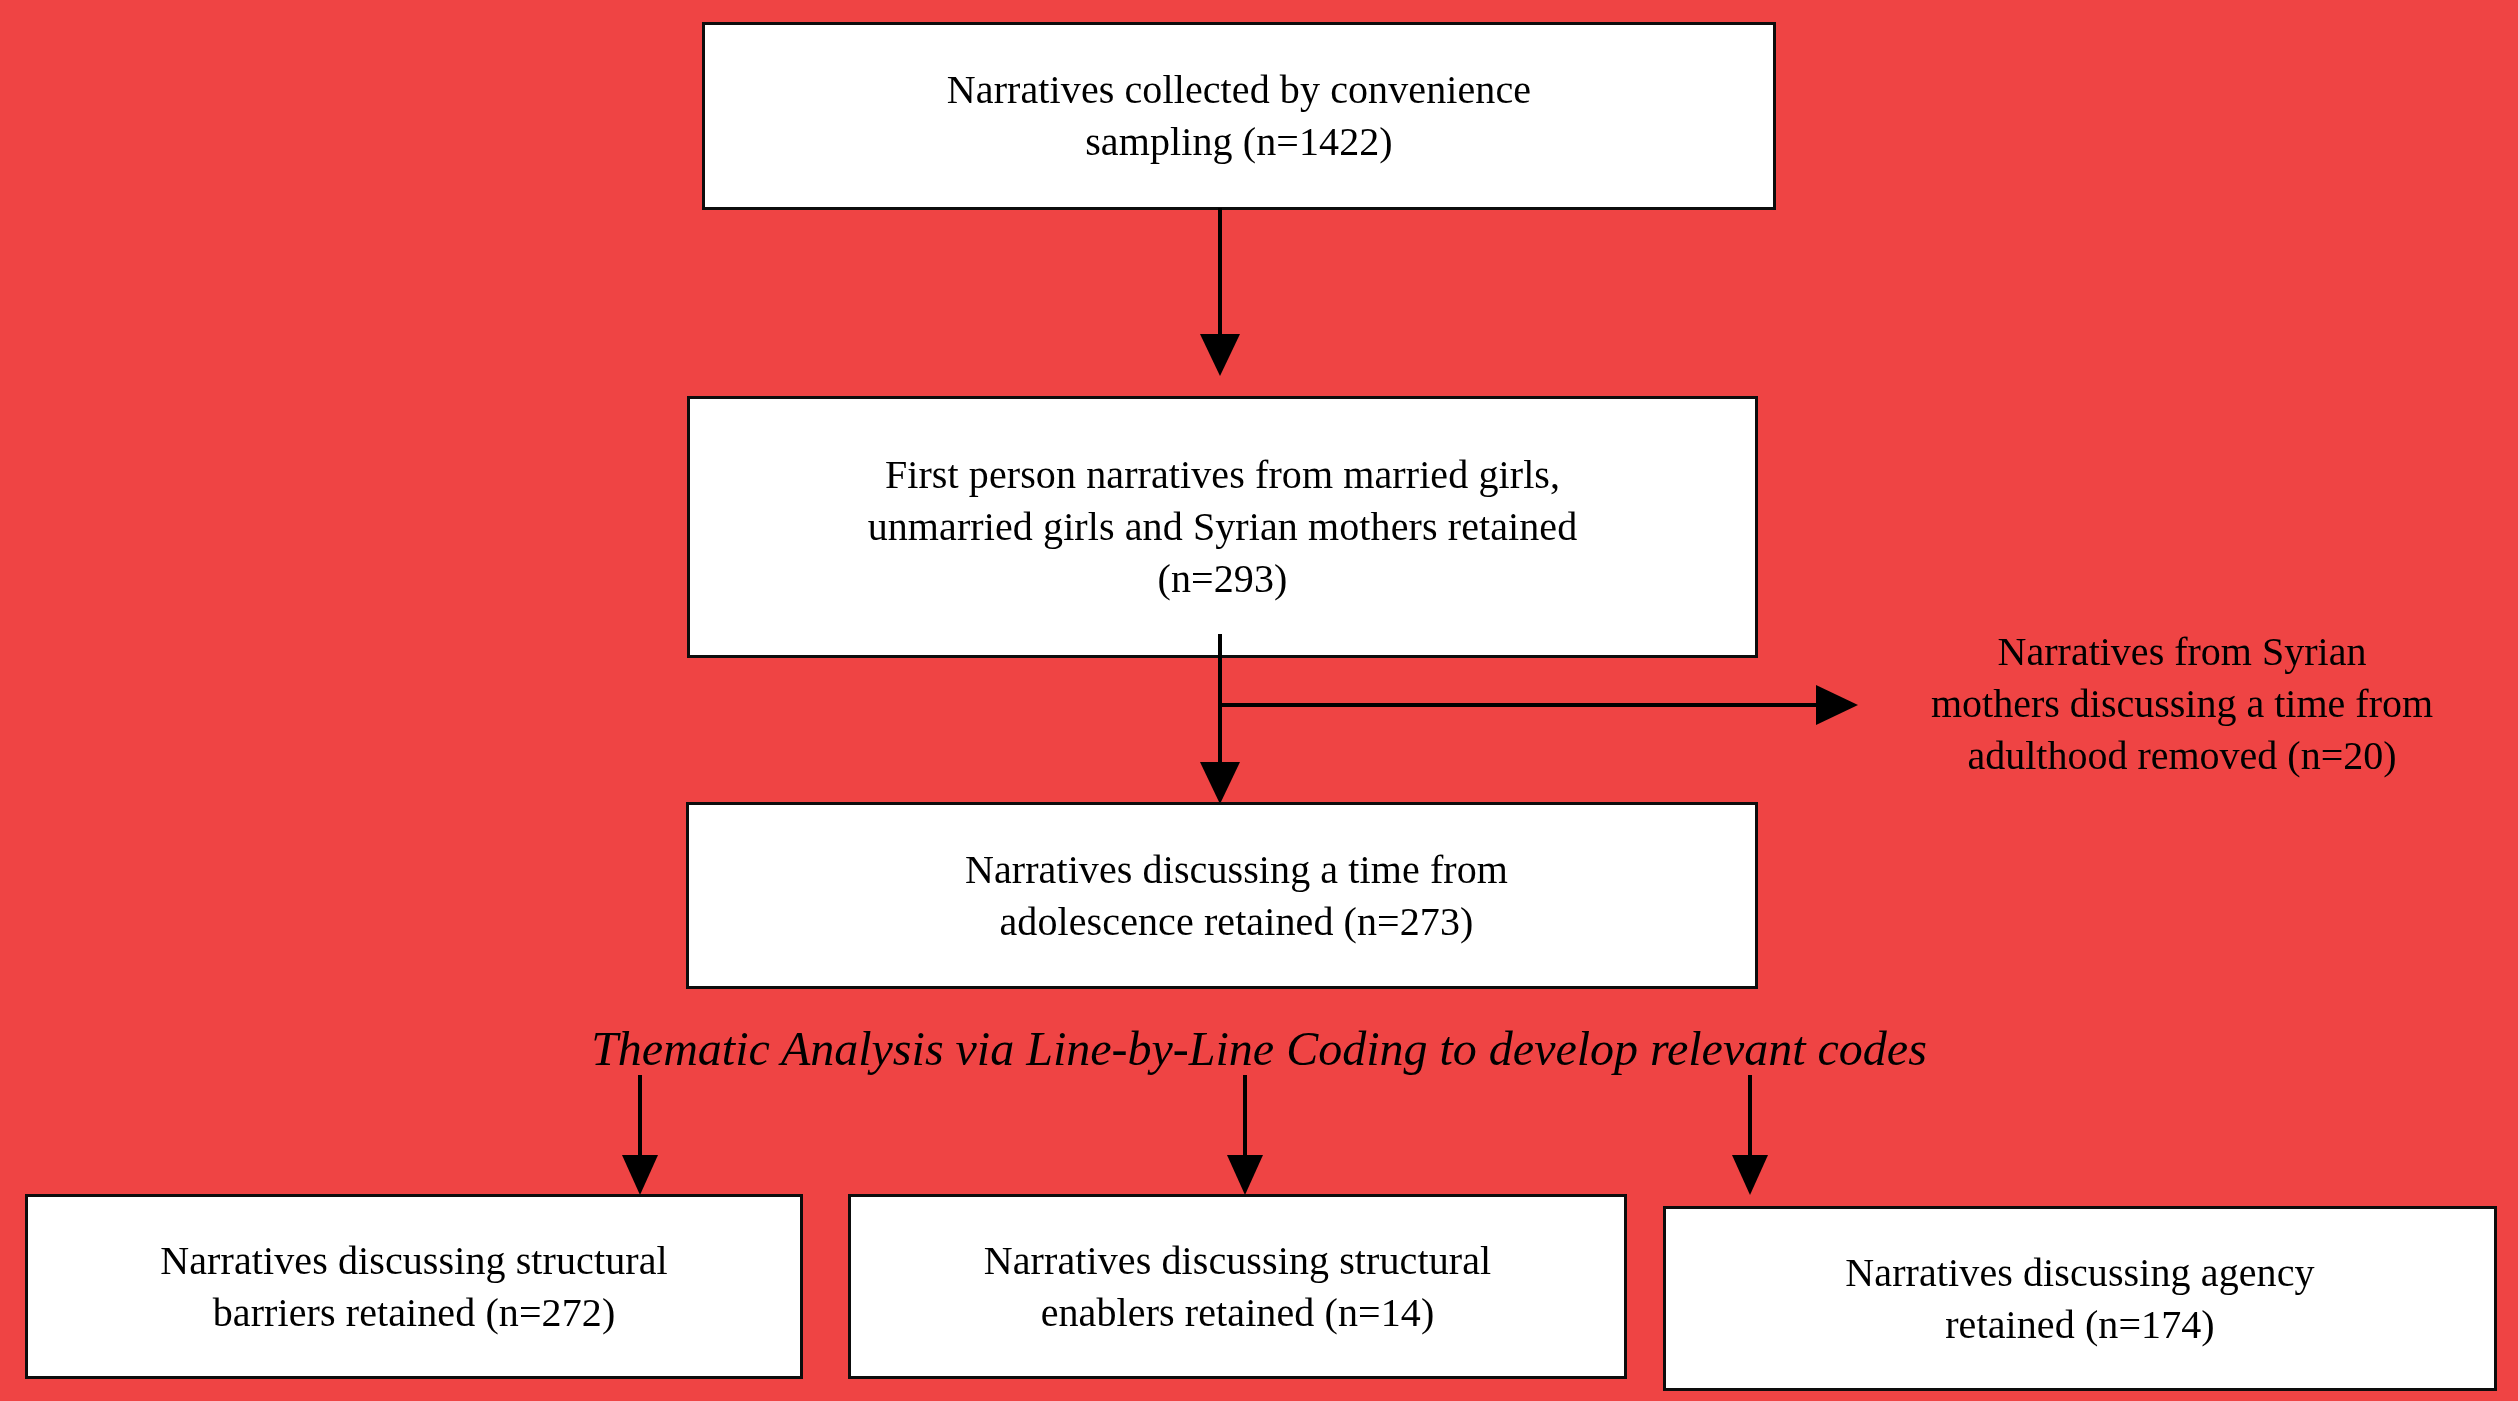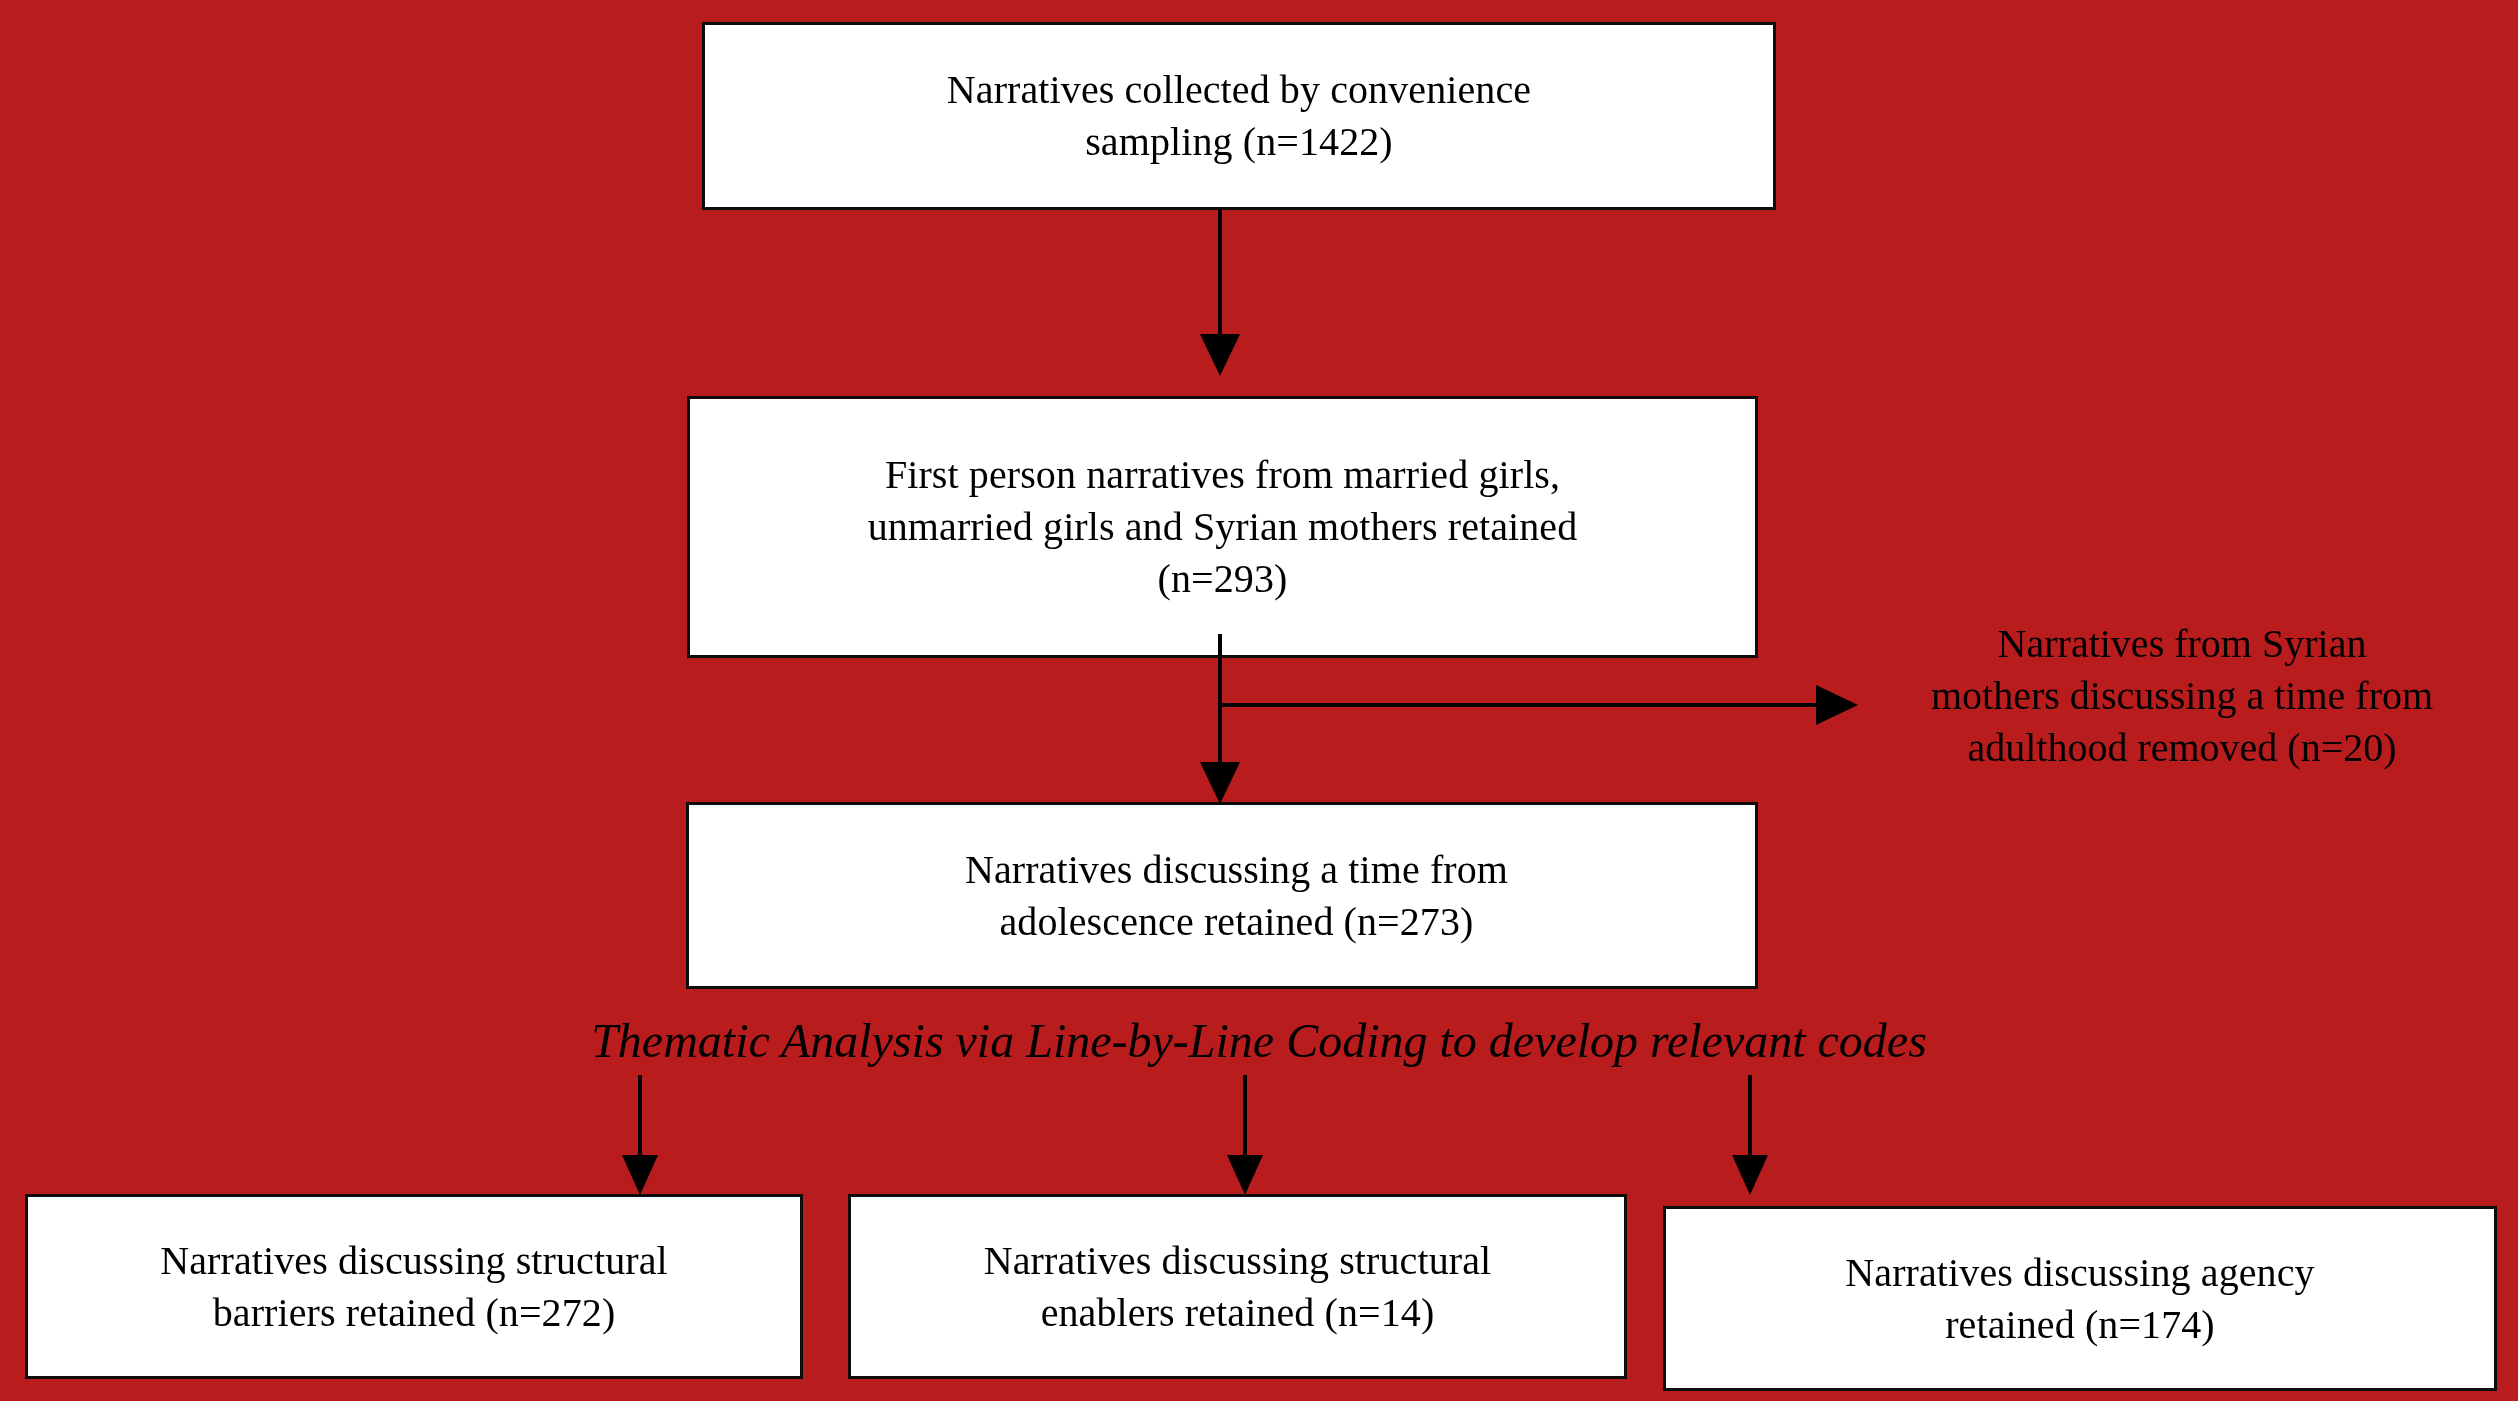--- a/index.html
+++ b/index.html
@@ -11,7 +11,7 @@
     position: relative;
     width: 2518px;
     height: 1401px;
-    background: #b91c1c;
+    background: #ef4444;
     font-family: "Liberation Serif", "DejaVu Serif", serif;
     color: #000000;
     overflow: hidden;

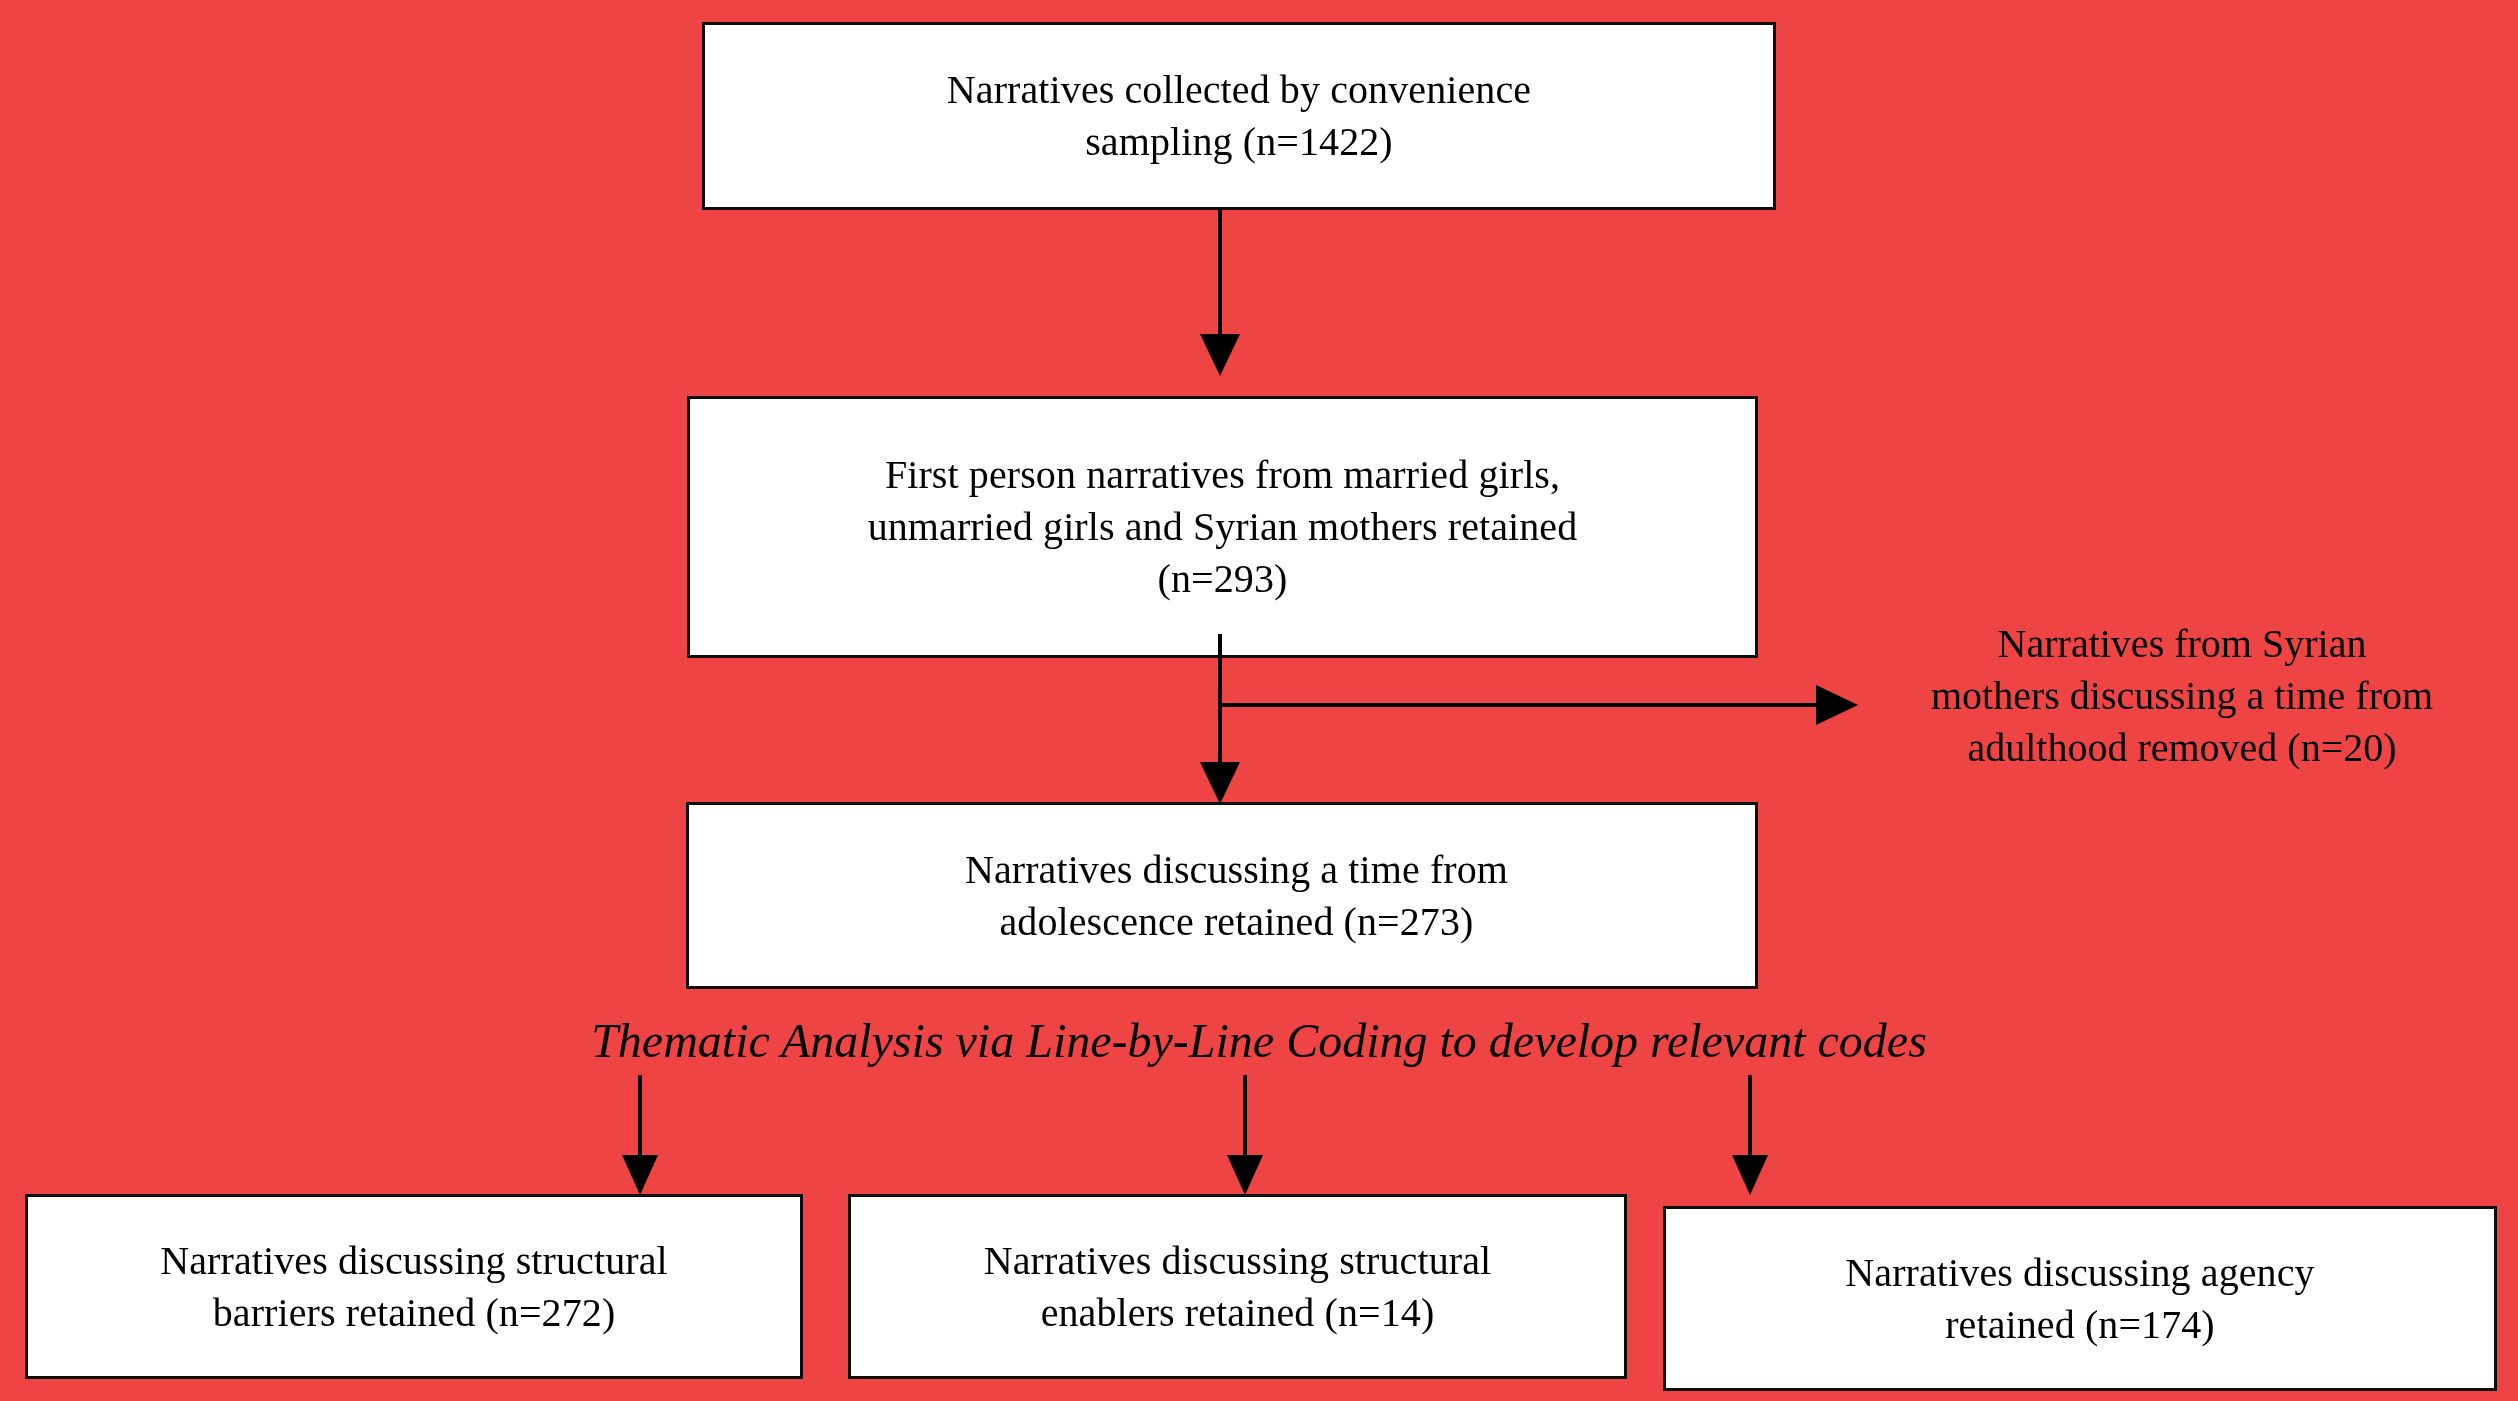--- a/index.html
+++ b/index.html
@@ -40,6 +40,7 @@
     font-size: 40px;
     line-height: 1.30;
     white-space: pre-line;
+    margin-top: 8px;
   }
   .free-text.italic {
     font-style: italic;

